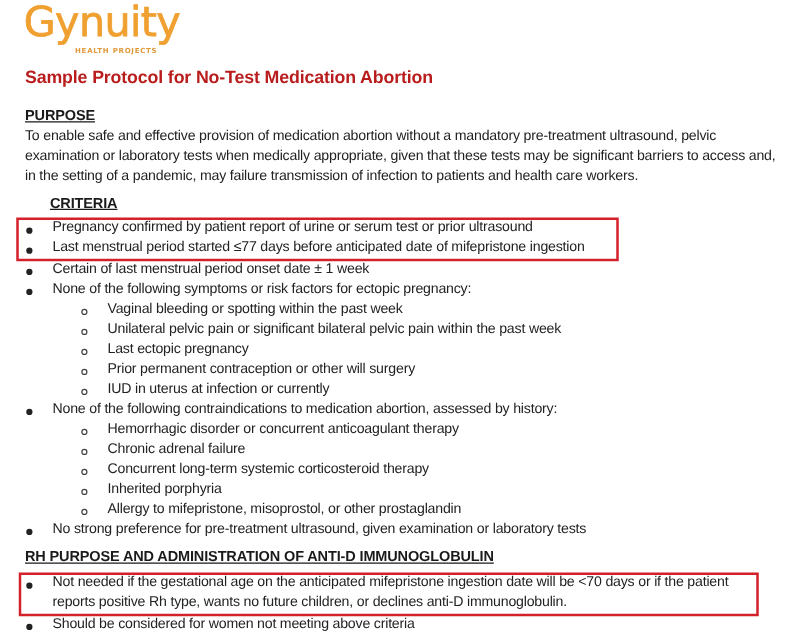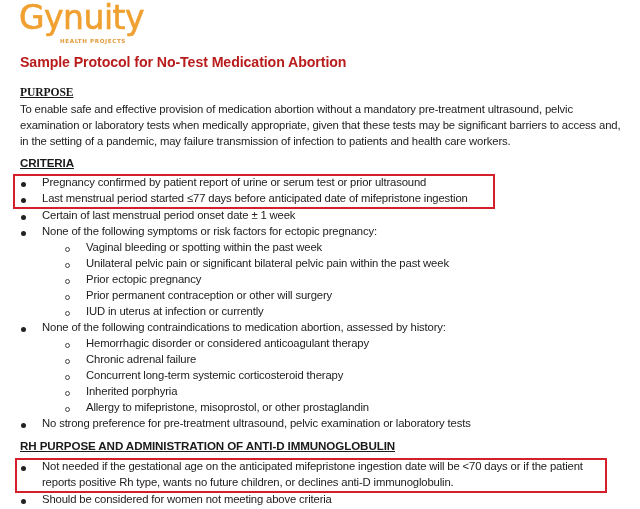--- a/index.html
+++ b/index.html
@@ -68,7 +68,7 @@
 
 <div class="title">Sample Protocol for No-Test Medication Abortion</div>
 
-<div class="section-heading" style="top:86px;font-family:Liberation Serif, serif;">PURPOSE</div>
+<div class="section-heading" style="top:86px;">PURPOSE</div>
 <div class="para-line" style="top:103px;">To enable safe and effective provision of medication abortion without a mandatory pre-treatment ultrasound, pelvic</div>
 <div class="para-line" style="top:119px;">examination or laboratory tests when medically appropriate, given that these tests may be significant barriers to access and,</div>
 <div class="para-line" style="top:135px;">in the setting of a pandemic, may failure transmission of infection to patients and health care workers.</div>

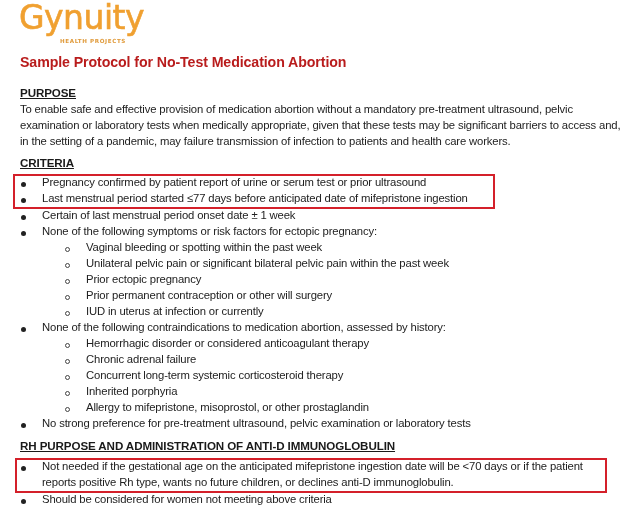--- a/index.html
+++ b/index.html
@@ -73,7 +73,7 @@
 <div class="para-line" style="top:119px;">examination or laboratory tests when medically appropriate, given that these tests may be significant barriers to access and,</div>
 <div class="para-line" style="top:135px;">in the setting of a pandemic, may failure transmission of infection to patients and health care workers.</div>
 
-<div class="section-heading" style="top:156px;">CRITERIA</div>
+<div class="section-heading" style="top:156px;margin-left:20px;">CRITERIA</div>
 
 <div class="highlight-box" style="left:13px; top:174px; width:482px; height:35px;"></div>
 

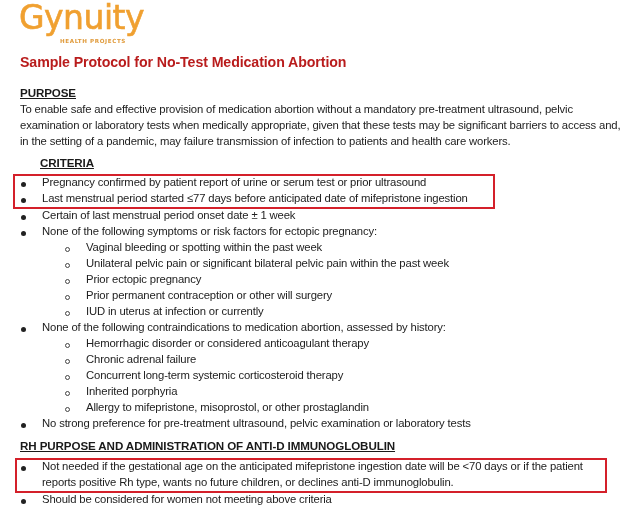--- a/index.html
+++ b/index.html
@@ -104,7 +104,7 @@
 </div>
 <div class="li" style="top:273px; left:0; width:640px;">
   <span class="sub-bullet" style="top:6px;"></span>
-  <span class="sub-text">Prior ectopic pregnancy</span>
+  <span class="sub-text">Last ectopic pregnancy</span>
 </div>
 <div class="li" style="top:289px; left:0; width:640px;">
   <span class="sub-bullet" style="top:6px;"></span>

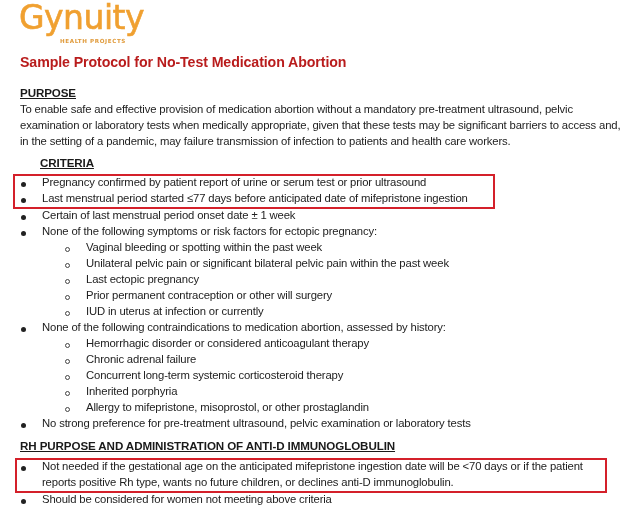--- a/index.html
+++ b/index.html
@@ -122,7 +122,7 @@
 
 <div class="li" style="top:337px; left:0; width:640px;">
   <span class="sub-bullet" style="top:6px;"></span>
-  <span class="sub-text">Hemorrhagic disorder or considered anticoagulant therapy</span>
+  <span class="sub-text">Hemorrhagic disorder or concurrent anticoagulant therapy</span>
 </div>
 <div class="li" style="top:353px; left:0; width:640px;">
   <span class="sub-bullet" style="top:6px;"></span>

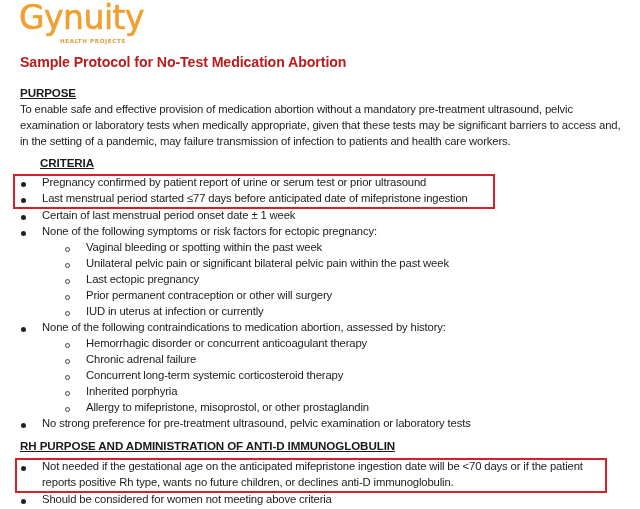--- a/index.html
+++ b/index.html
@@ -143,7 +143,7 @@
 
 <div class="li" style="top:417px; left:0; width:640px;">
   <span class="bullet" style="top:6px;"></span>
-  <span class="li-text">No strong preference for pre-treatment ultrasound, pelvic examination or laboratory tests</span>
+  <span class="li-text">No strong preference for pre-treatment ultrasound, given examination or laboratory tests</span>
 </div>
 
 <div class="section-heading" style="top:439px;">RH PURPOSE AND ADMINISTRATION OF ANTI-D IMMUNOGLOBULIN</div>

